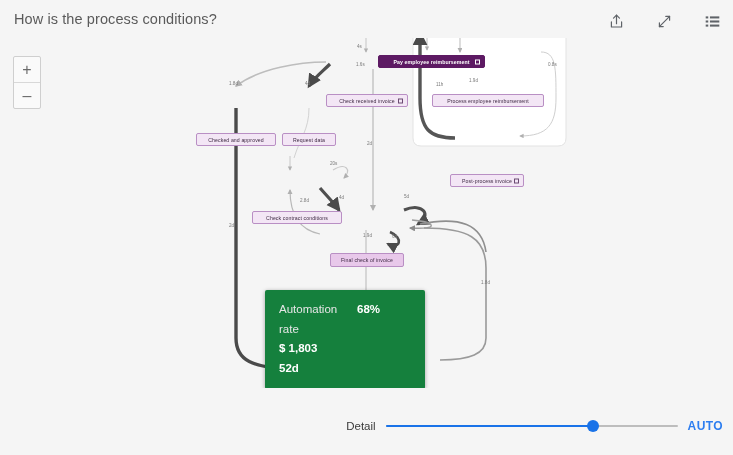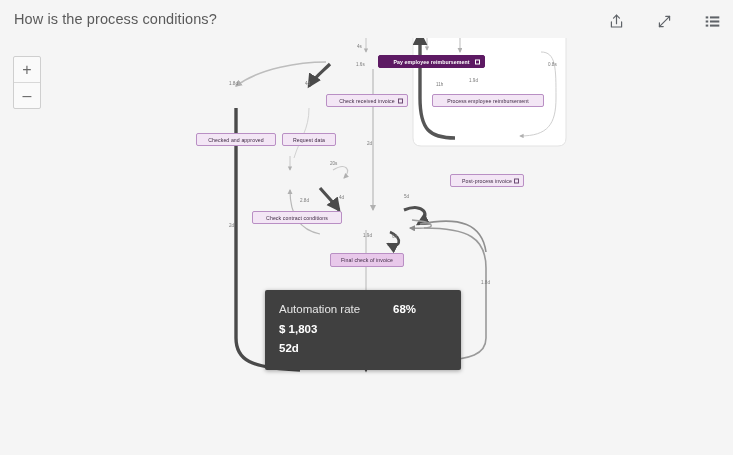--- a/index.html
+++ b/index.html
@@ -40,7 +40,7 @@
   .elabel{position:absolute;font-size:4.6px;color:#7b7b7b;white-space:nowrap;}
 
   
-  .tooltip{position:absolute;left:265px;top:252px;width:196px;background:#404040;border-radius:2px;
+  .tooltip{position:absolute;left:265px;top:252px;width:160px;background:#15803d;border-radius:2px;
            padding:10px 14px 11px 14px;box-sizing:border-box;z-index:20;box-shadow:0 1px 4px rgba(0,0,0,.35);}
   .trow{display:flex;justify-content:space-between;align-items:baseline;line-height:19.5px;}
   .tkey{font-size:11.5px;color:#e6e6e6;}

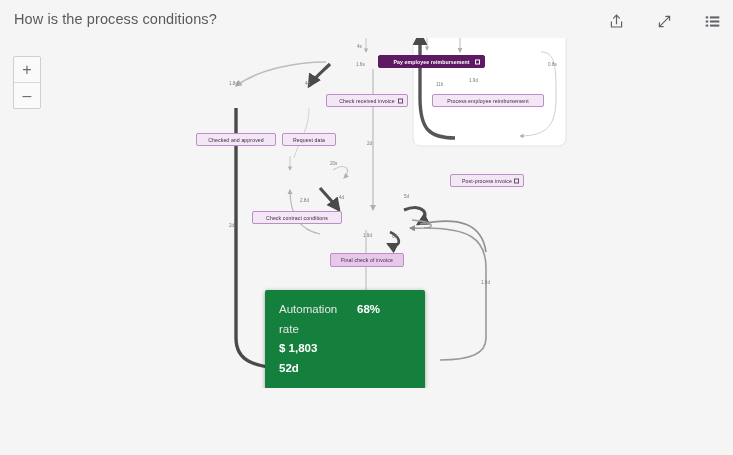--- a/index.html
+++ b/index.html
@@ -233,6 +233,15 @@
   <div class="footer">
 
 
+    <div class="detail">
+      <div class="detail-label">Detail</div>
+      <div class="slider">
+        <div class="strack"></div>
+        <div class="sfill" style="width: 71%; background: rgb(26, 115, 232);"></div>
+        <div class="sthumb" style="left: 71%; background: rgb(26, 115, 232);"></div>
+      </div>
+      <div class="auto">AUTO</div>
+    </div>
   </div>
 </div>
 

